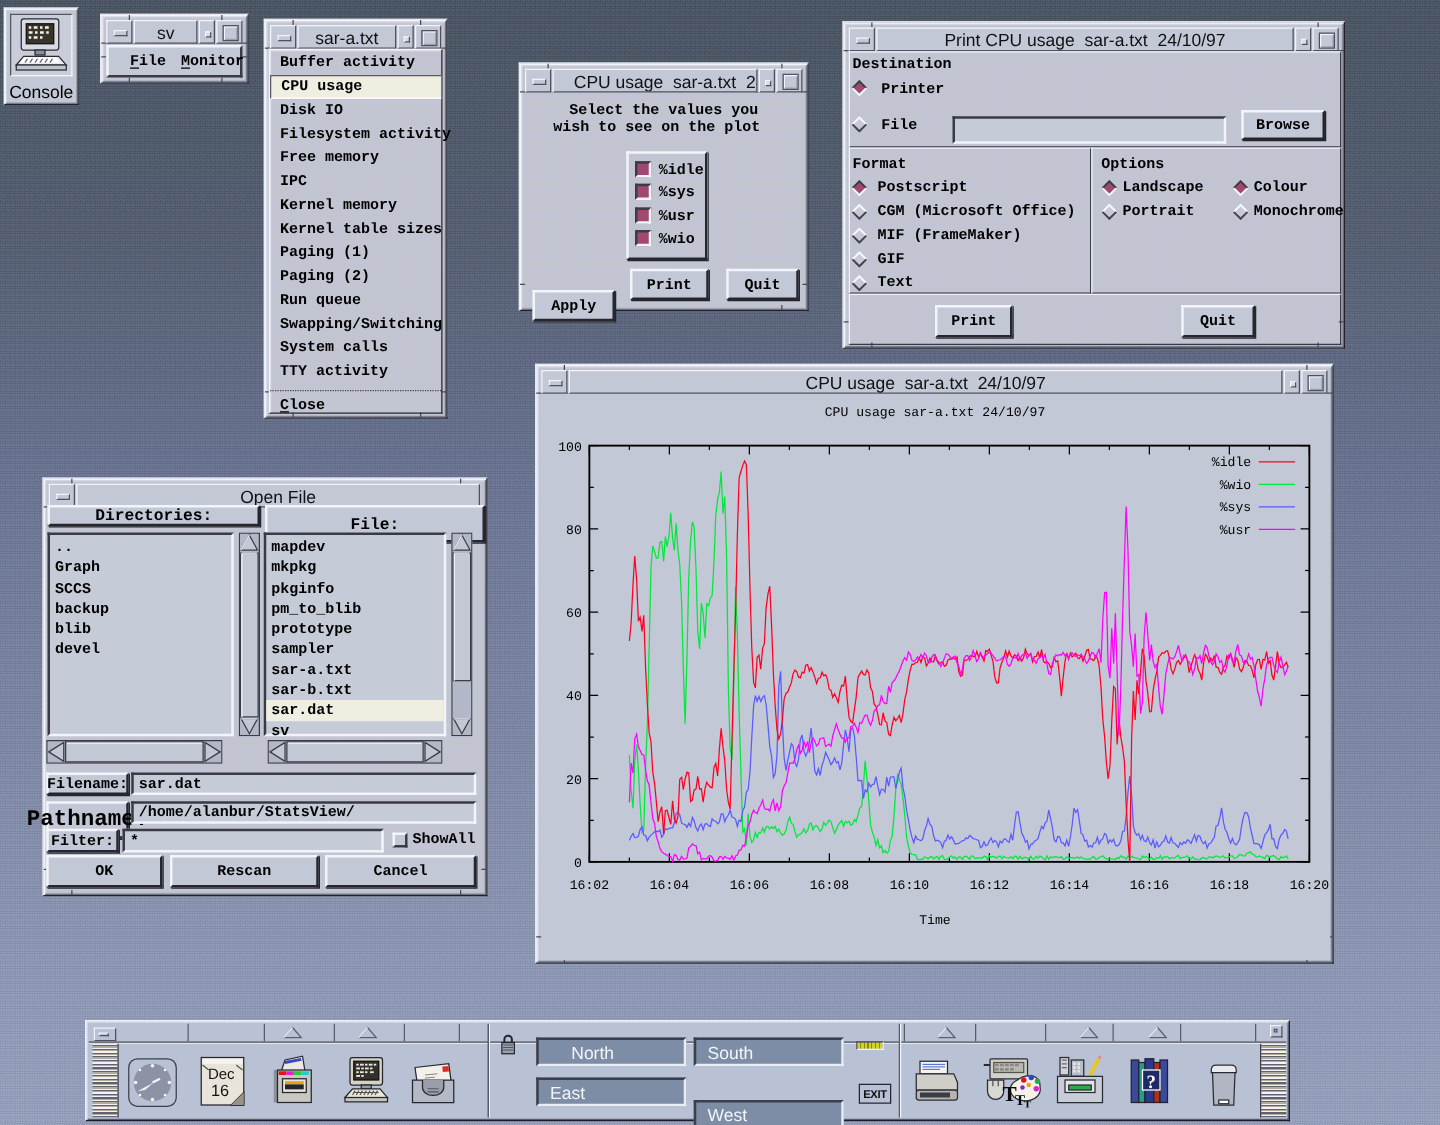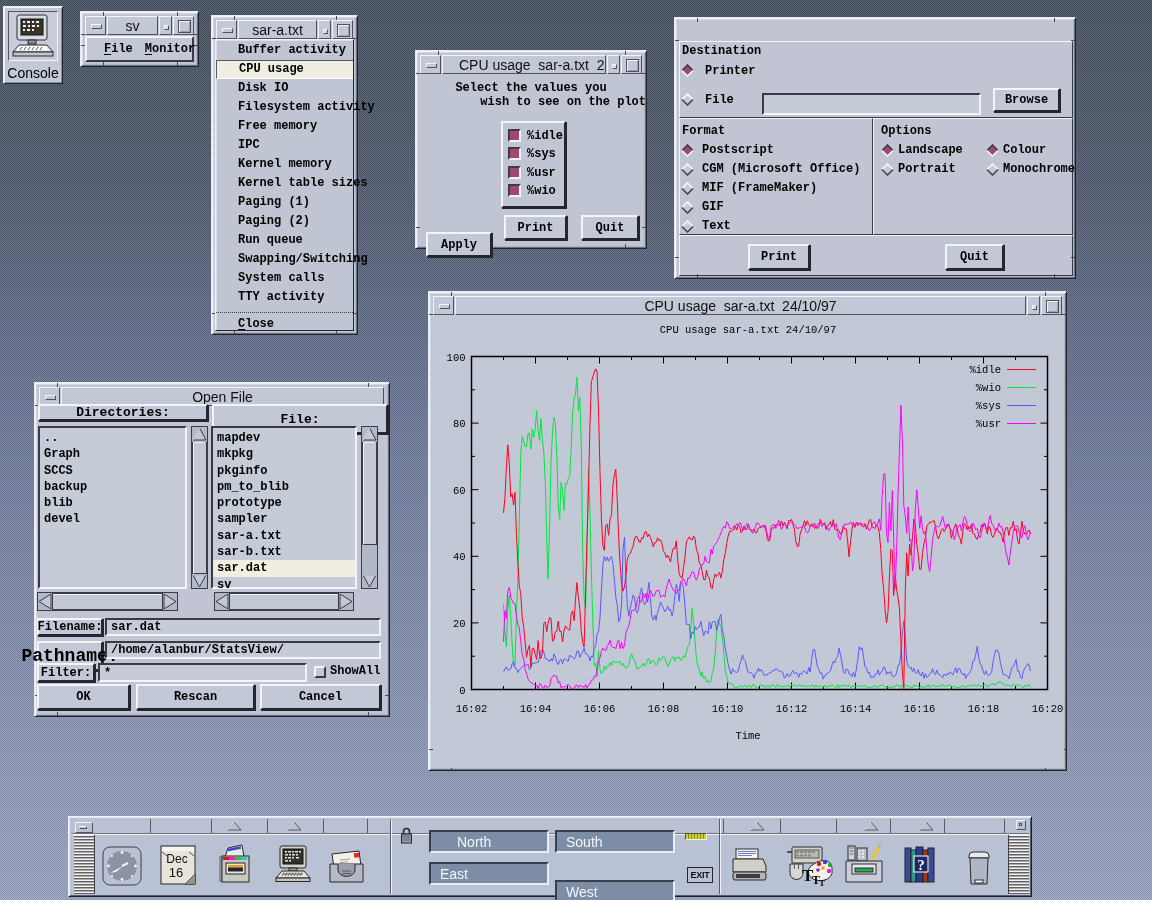--- a/index.html
+++ b/index.html
@@ -161,6 +161,12 @@
     <i style="position:absolute;top:22px;right:0;width:4px;height:1px;background:#4a4a56;"></i>
     <i style="position:absolute;top:239px;left:0;width:4px;height:1px;background:#4a4a56;"></i>
     <i style="position:absolute;top:239px;right:0;width:4px;height:1px;background:#4a4a56;"></i>
+ <div class="tbar">
+      <div class="tb tmin"></div>
+      <div class="tb ttl">Print CPU usage  sar-a.txt  24/10/97</div>
+      <div class="tb tdot"></div>
+      <div class="tb tmax"></div>
+    </div>
  <div style="position:absolute;left:4px;top:23px;width:394px;height:77px;border:1px solid;border-color:#f2f4fa #3a3a46 #3a3a46 #f2f4fa;"></div>
  <div style="position:absolute;left:4px;top:100px;width:194px;height:117px;border:1px solid;border-color:#f2f4fa #3a3a46 #3a3a46 #f2f4fa;"></div>
  <div style="position:absolute;left:198px;top:100px;width:200px;height:117px;border:1px solid;border-color:#f2f4fa #3a3a46 #3a3a46 #f2f4fa;"></div>

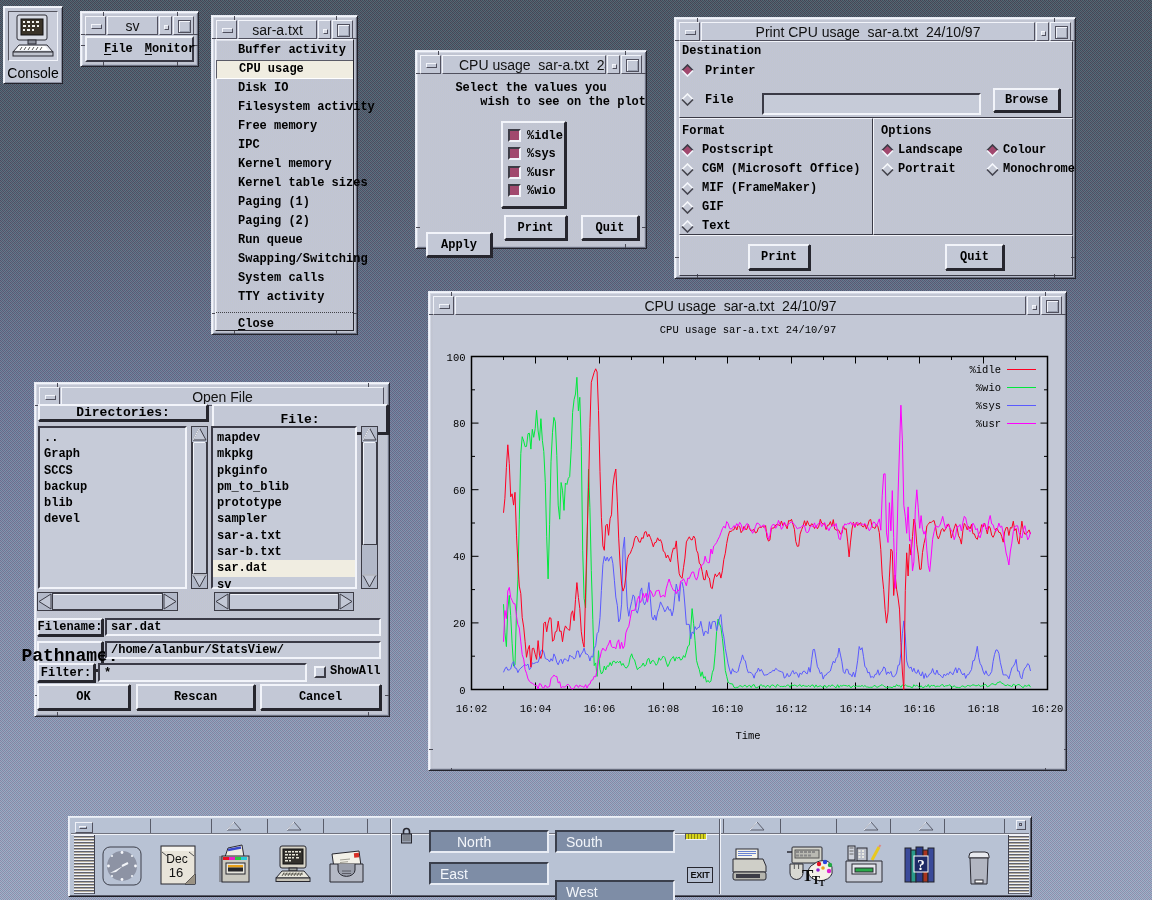--- a/index.html
+++ b/index.html
@@ -21,7 +21,7 @@
 .btn{position:absolute;border:2px solid;border-color:#f2f4fa #26262e #26262e #f2f4fa;box-shadow:1px 1px 0 #26262e;background:#c3c8d6;display:flex;align-items:center;justify-content:center;font-weight:bold;font-size:12px;color:#000;}
 .fld{position:absolute;border:2px solid;border-color:#3a3a46 #f2f4fa #f2f4fa #3a3a46;background:#c6cbd8;display:flex;align-items:center;padding-left:4px;font-weight:bold;font-size:12px;color:#000;white-space:pre;}
 .lbl{position:absolute;font-weight:bold;font-size:12px;color:#000;white-space:pre;}
-.mitem{height:19px;line-height:19px;padding-left:22px;font-weight:bold;font-size:12px;color:#000;white-space:pre;}
+.mitem{height:19px;line-height:19px;padding-left:8px;font-weight:bold;font-size:12px;color:#000;white-space:pre;}
 .hl{background:#f0ede1;border-top:1px solid #5a5a66;border-left:1px solid #5a5a66;border-bottom:1px solid #fff;height:19px;line-height:17px;}
 .ck{position:absolute;width:13px;height:13px;background:#a1486e;border:2px solid;border-color:#3c3c46 #f2f4fa #f2f4fa #3c3c46;}
 u{text-decoration:underline;text-underline-offset:2px;}

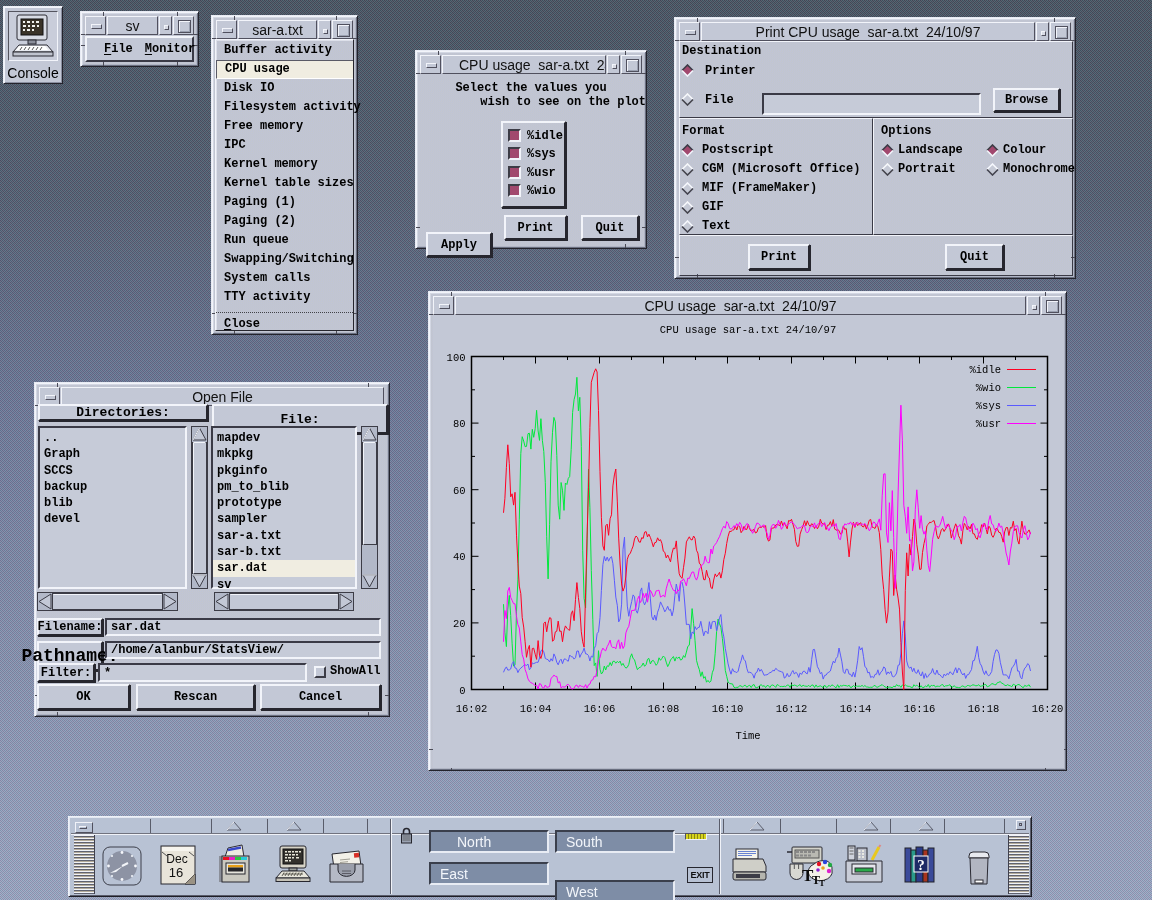--- a/index.html
+++ b/index.html
@@ -136,7 +136,7 @@
       <div class="tb tmax"></div>
     </div>
  <div class="lbl" style="left:0;right:0;top:30px;text-align:center;">Select the values you</div>
- <div class="lbl" style="left:0;right:0;top:44px;text-align:right;">wish to see on the plot</div>
+ <div class="lbl" style="left:0;right:11px;top:44px;text-align:center;">wish to see on the plot</div>
  <div style="position:absolute;left:85px;top:70px;width:65px;height:87px;border:2px solid;border-color:#f2f4fa #26262e #26262e #f2f4fa;box-shadow:1px 1px 0 #26262e;">
   <div class="ck" style="left:5px;top:6px;"></div>
       <div class="lbl" style="left:24px;top:6px;">%idle</div>

